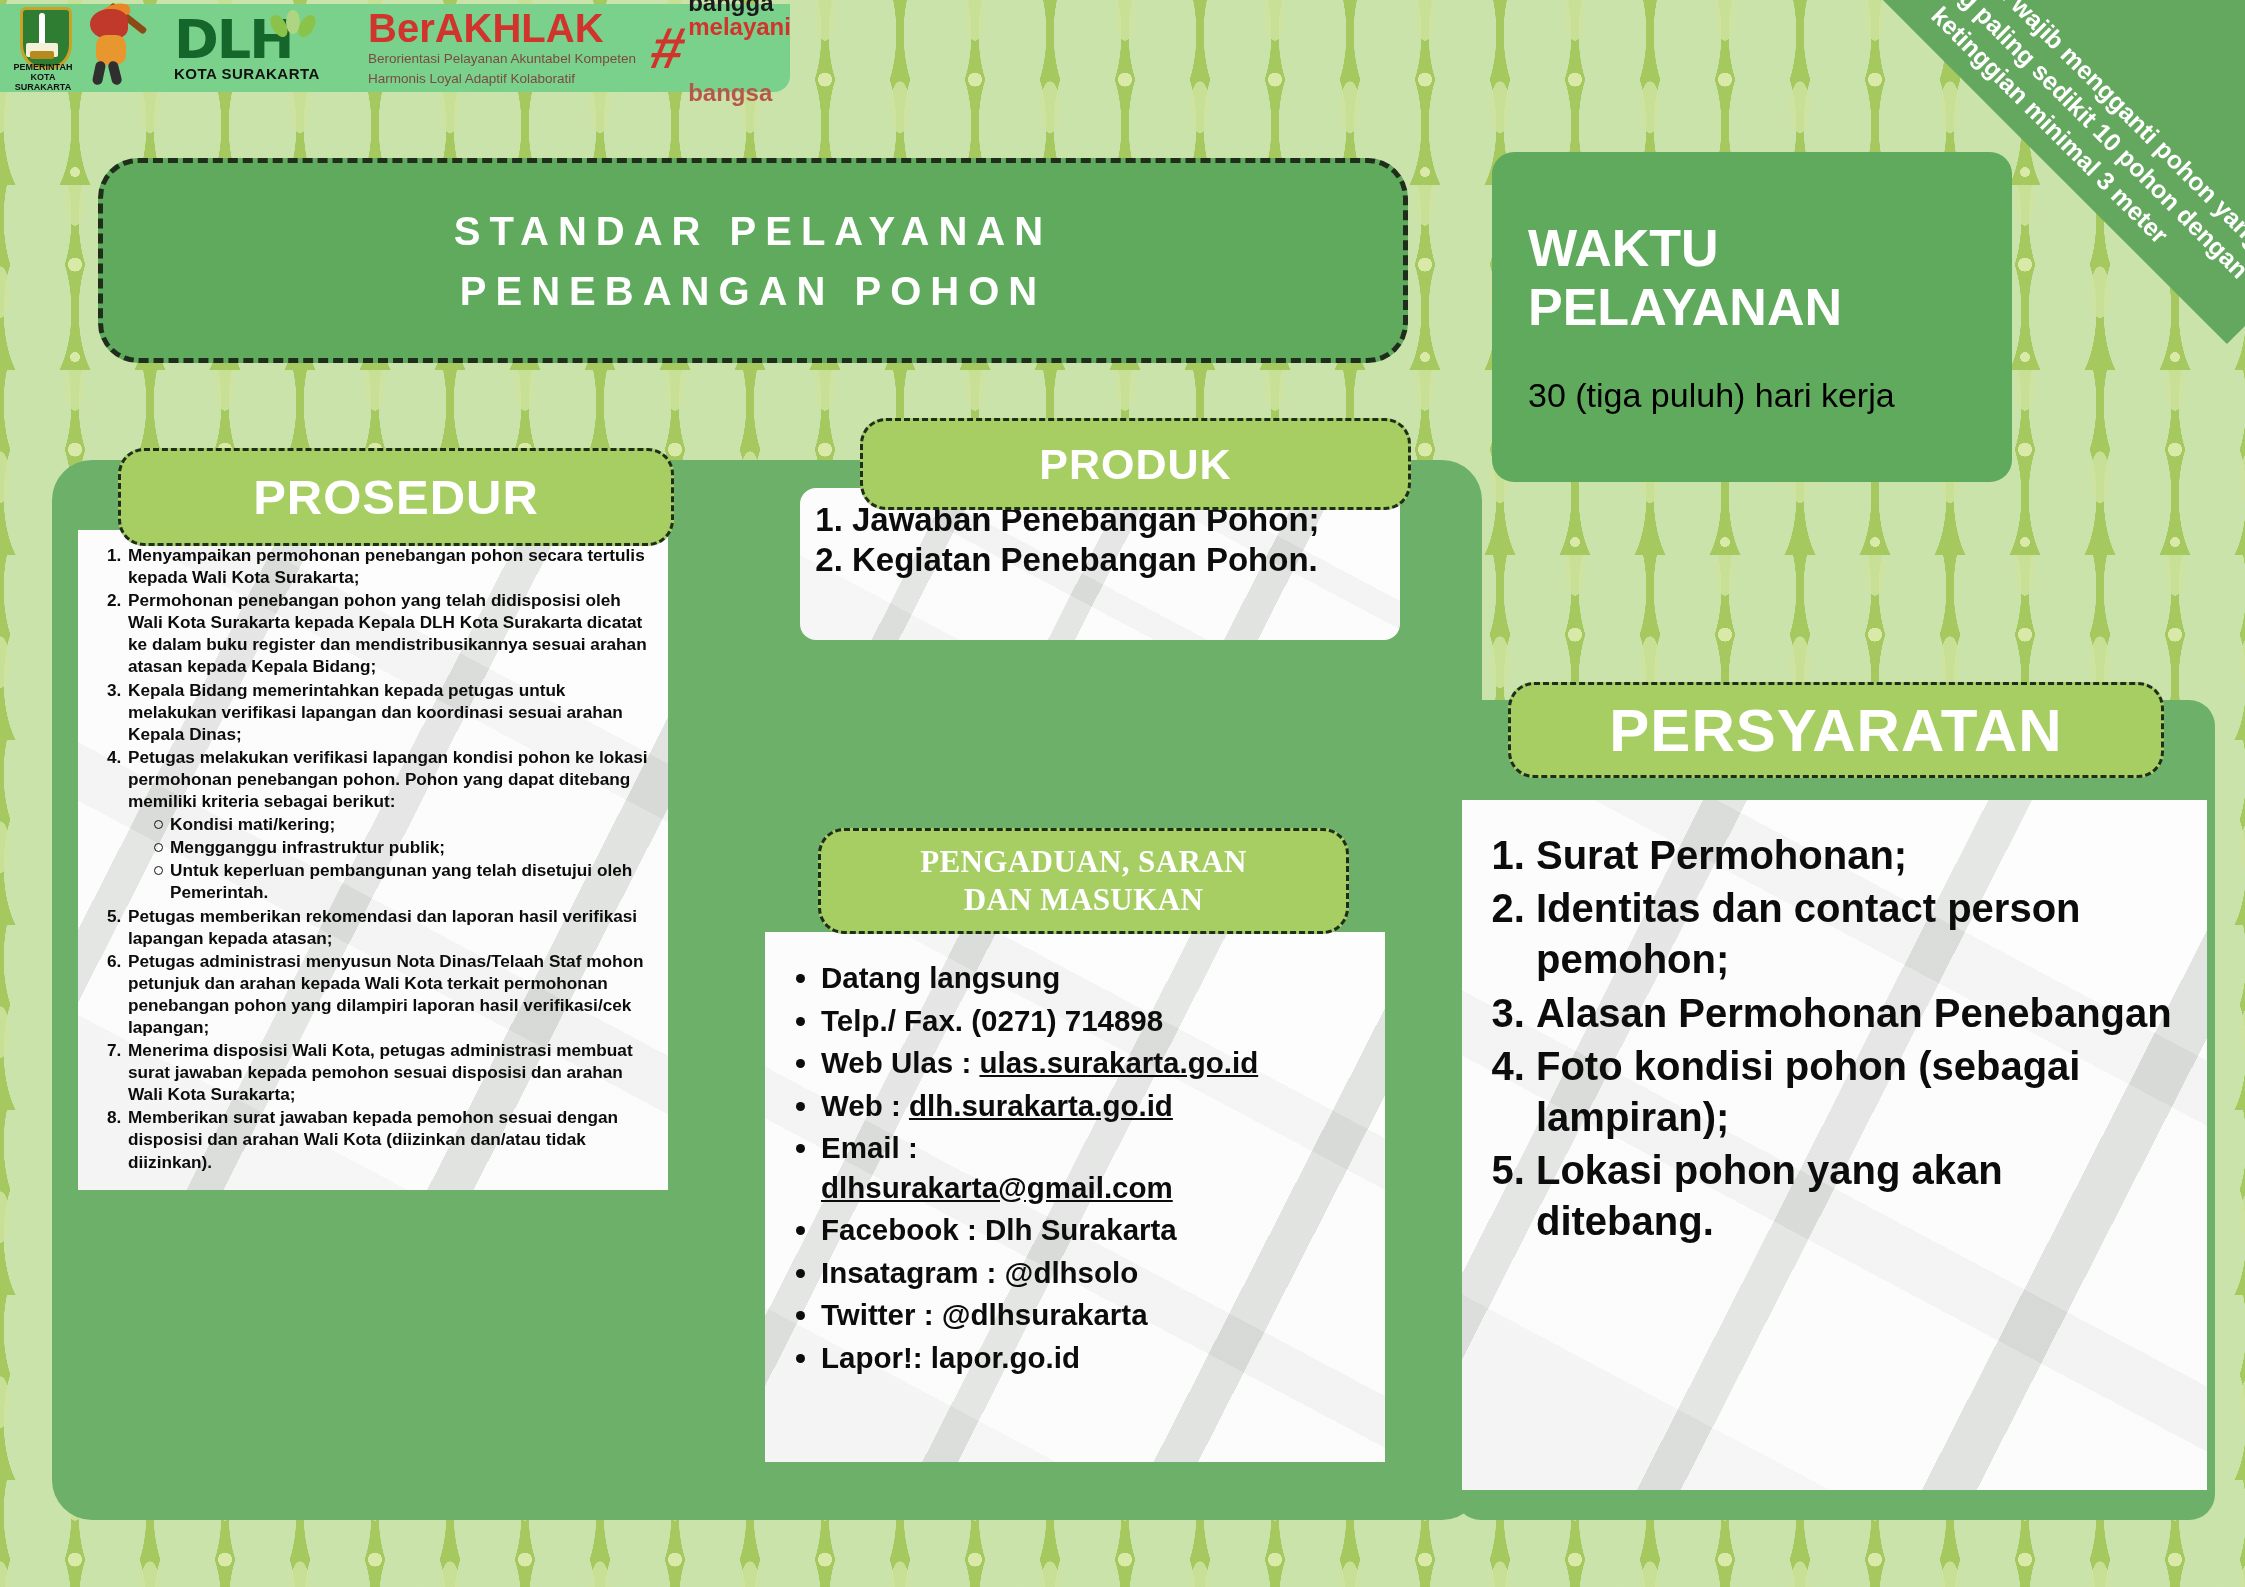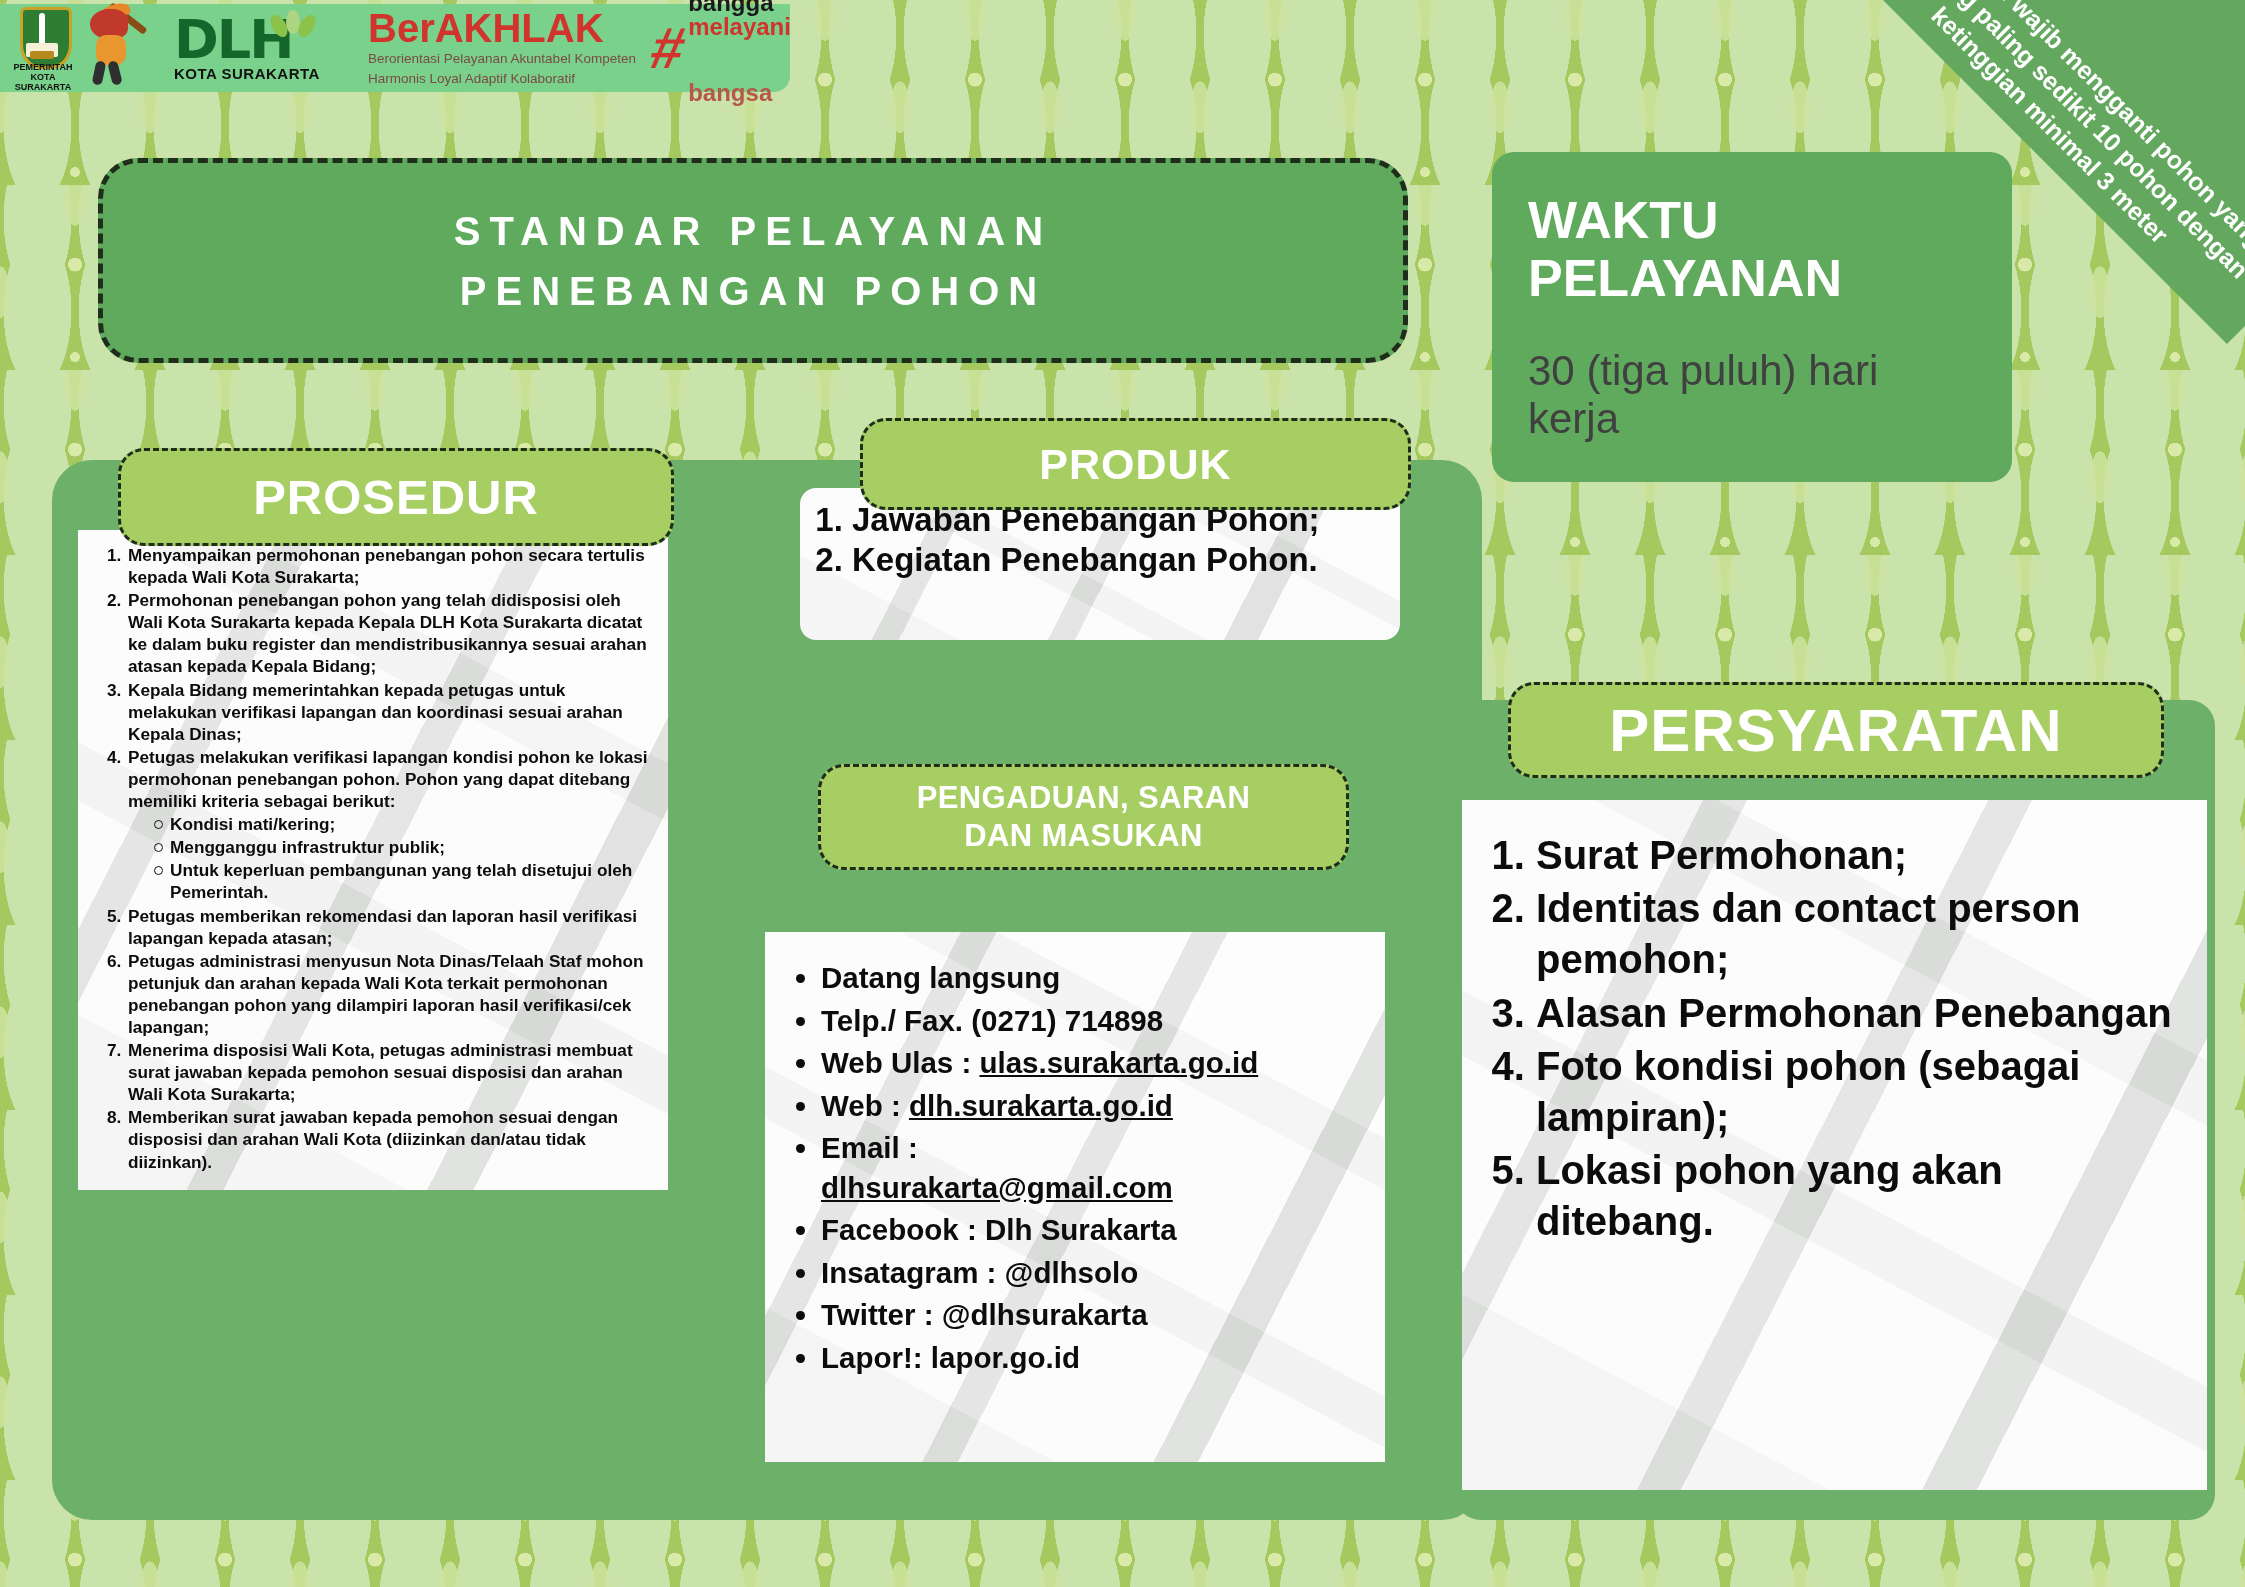--- a/index.html
+++ b/index.html
@@ -184,7 +184,7 @@
     padding:0 36px;box-sizing:border-box;
   }
   #waktu-box .wt{color:#fff;font-weight:bold;font-size:52px;line-height:1.12;}
-  #waktu-box .wd{color:#404040;font-size:42px;margin-top:40px;font-weight:400;}
+  #waktu-box .wd{color:#000000;font-size:34px;margin-top:40px;font-weight:400;}
 </style>
 </head>
 <body>

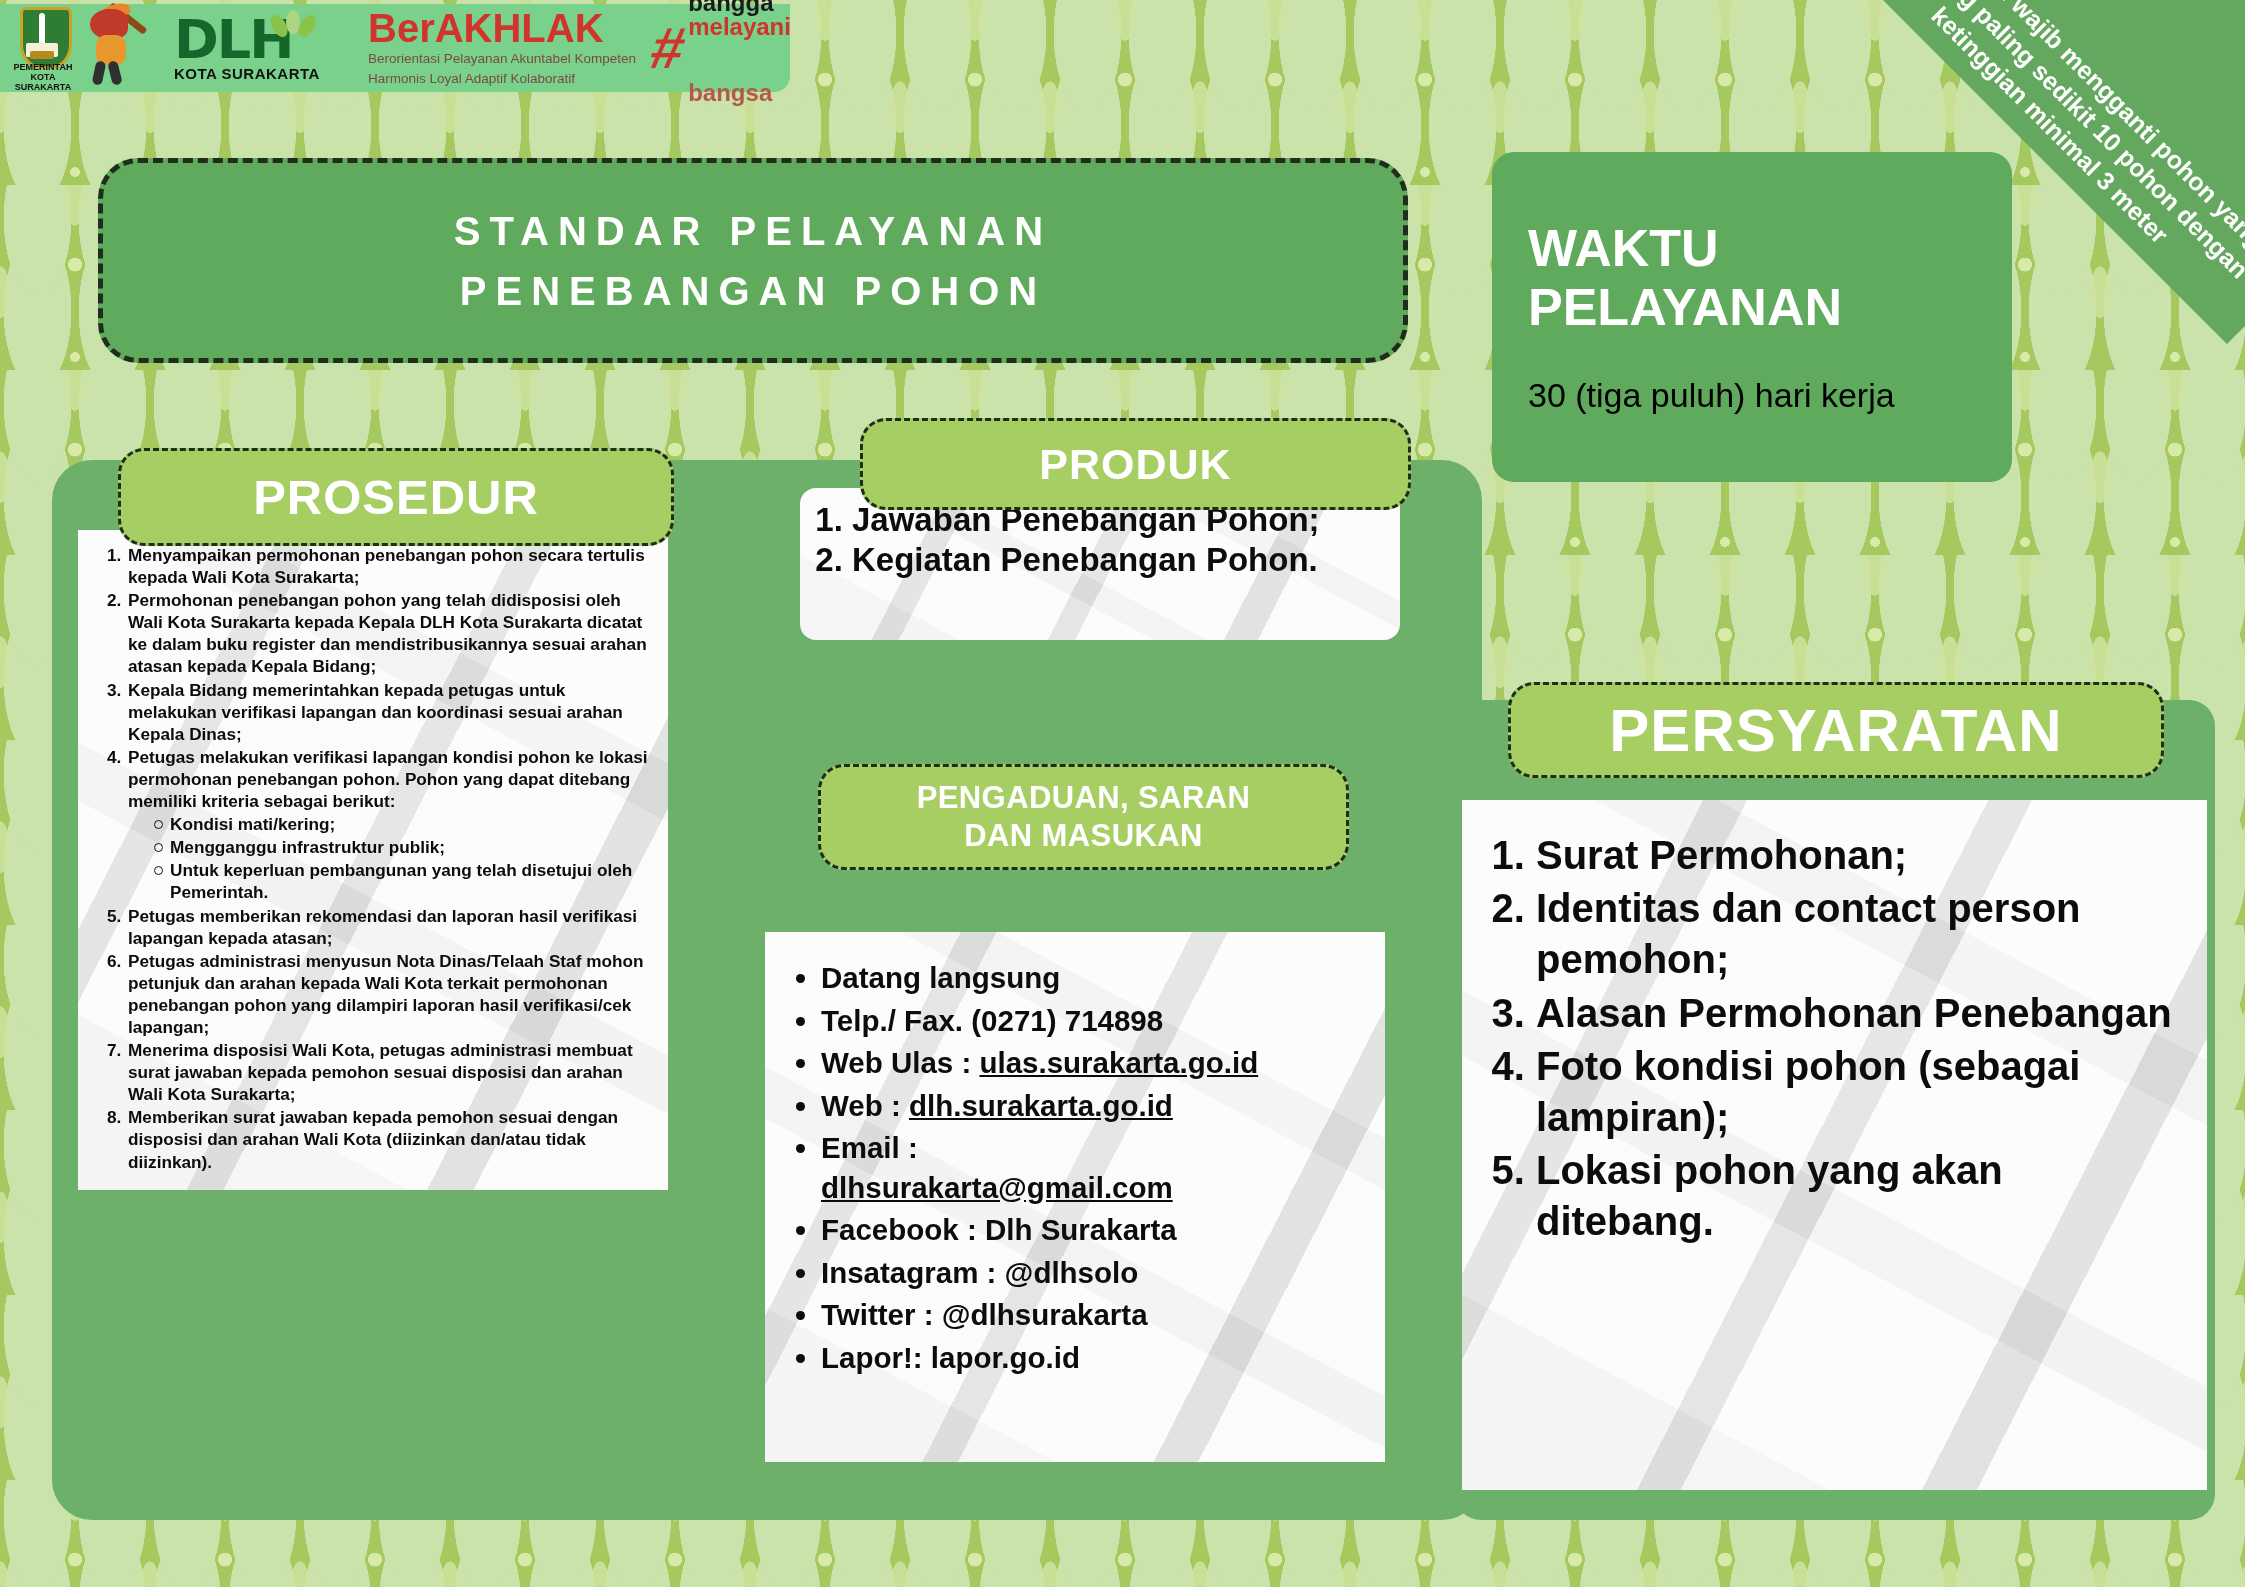--- a/index.html
+++ b/index.html
@@ -137,7 +137,7 @@
   }
   #pill-prosedur{left:118px;top:448px;width:550px;height:92px;font-size:49px;letter-spacing:1px;}
   #pill-produk{left:860px;top:418px;width:545px;height:86px;font-size:43px;letter-spacing:1px;}
-  #pill-pengaduan{left:818px;top:764px;width:525px;height:100px;font-size:31px;line-height:1.22;letter-spacing:.4px;}
+  #pill-pengaduan{left:818px;top:828px;width:525px;height:100px;font-size:31px;line-height:1.22;letter-spacing:.4px;font-family:Liberation Serif, serif;}
   #pill-persyaratan{left:1508px;top:682px;width:650px;height:90px;font-size:60px;letter-spacing:1px;}
 
   

